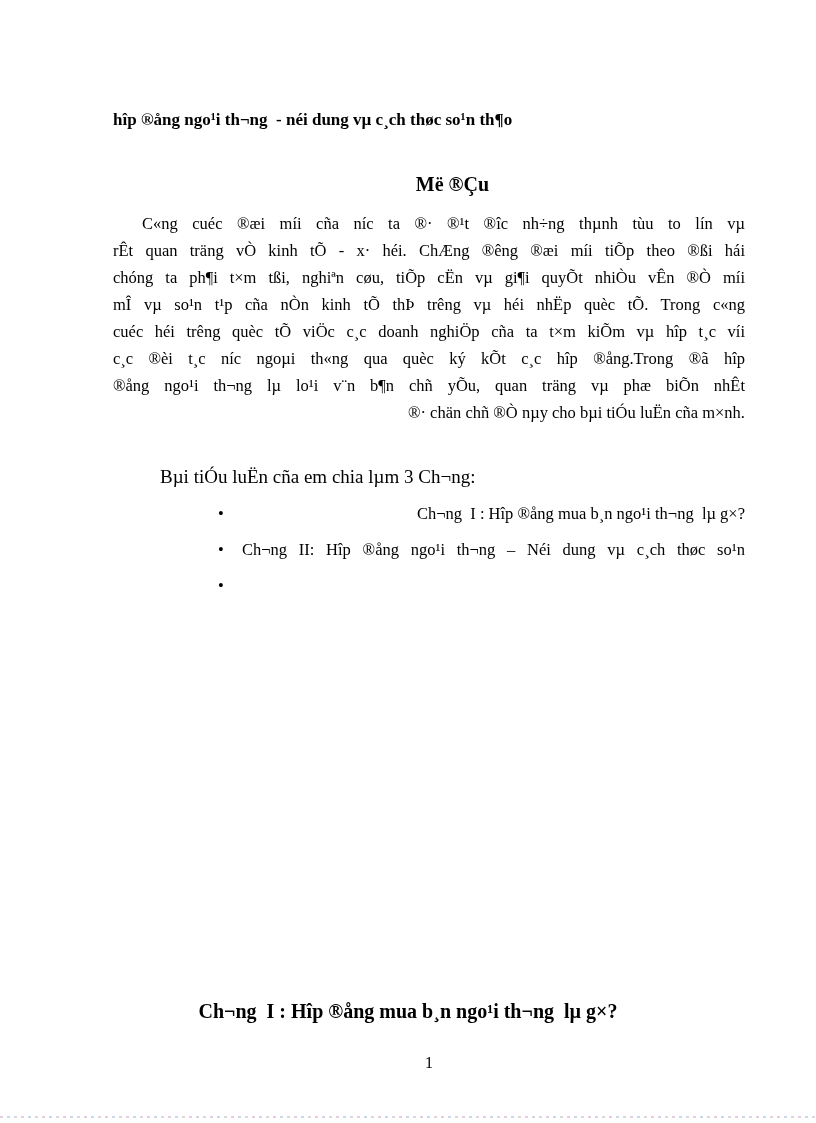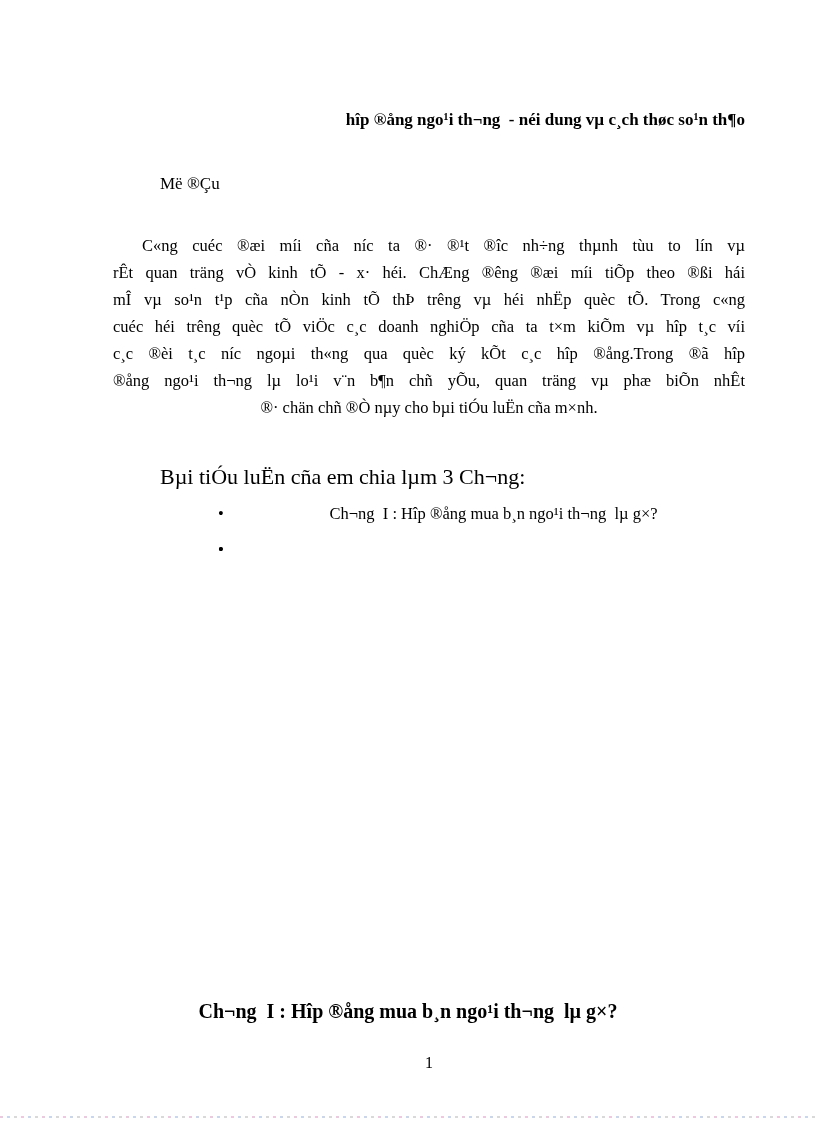--- a/index.html
+++ b/index.html
@@ -24,7 +24,7 @@
     font-size: 17px;
     line-height: 26px;
     font-weight: bold;
-    text-align: right;
+    text-align: left;
     white-space: pre-wrap;
   }
   .mo-dau {

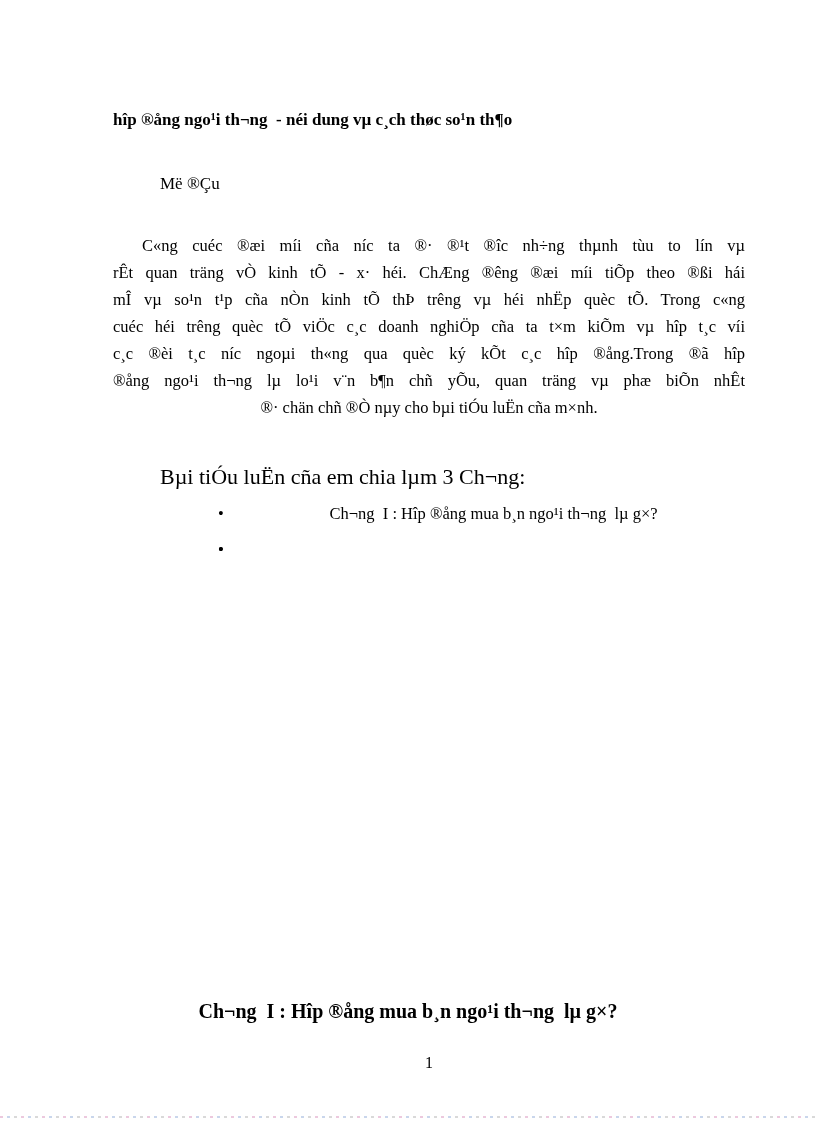--- a/index.html
+++ b/index.html
@@ -32,9 +32,10 @@
     top: 171px;
     left: 160px;
     width: 585px;
-    font-size: 17px;
+    font-size: 20px;
     line-height: 26px;
-    font-weight: normal;
+    font-weight: bold;
+    text-align: center;
   }
   .para1 {
     position: absolute;

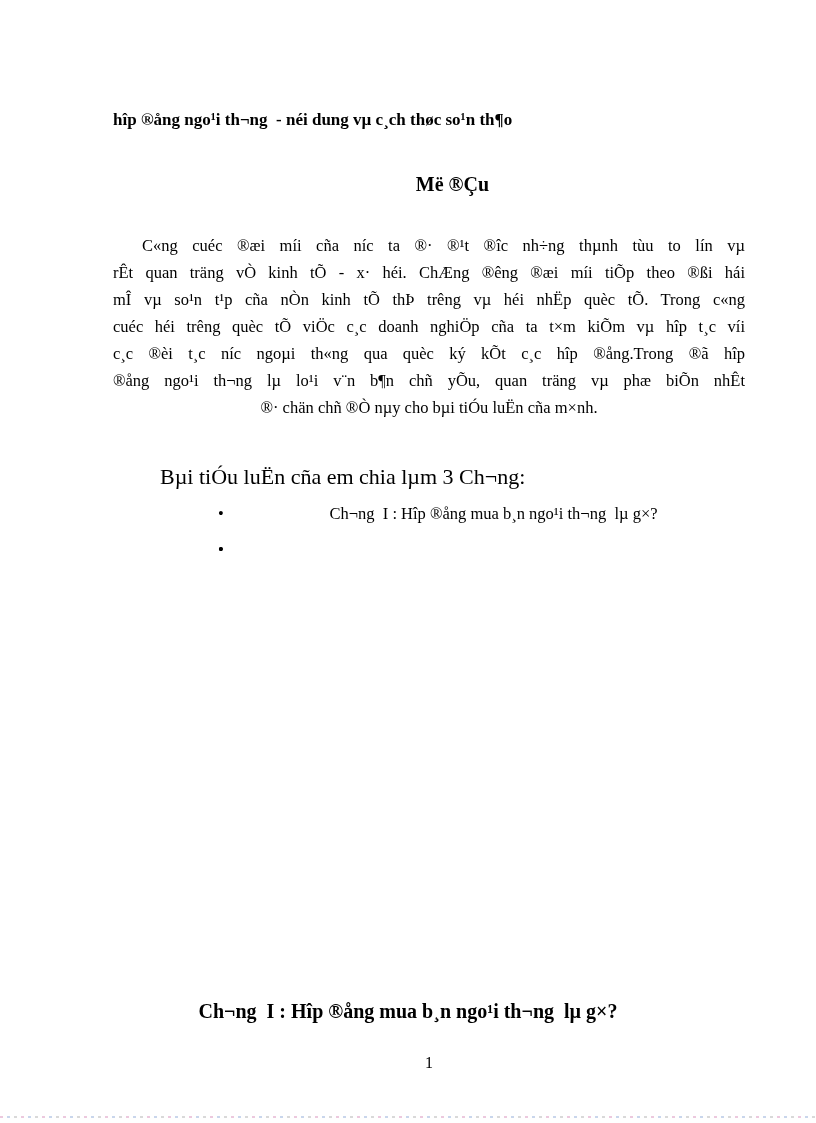--- a/index.html
+++ b/index.html
@@ -54,7 +54,7 @@
     text-align: center;
     white-space: pre-wrap;
   }
-  .first-indent { text-indent: 29px; margin-top: 22px; }
+  .first-indent { text-indent: 29px; }
   .para2 {
     position: absolute;
     top: 463px;

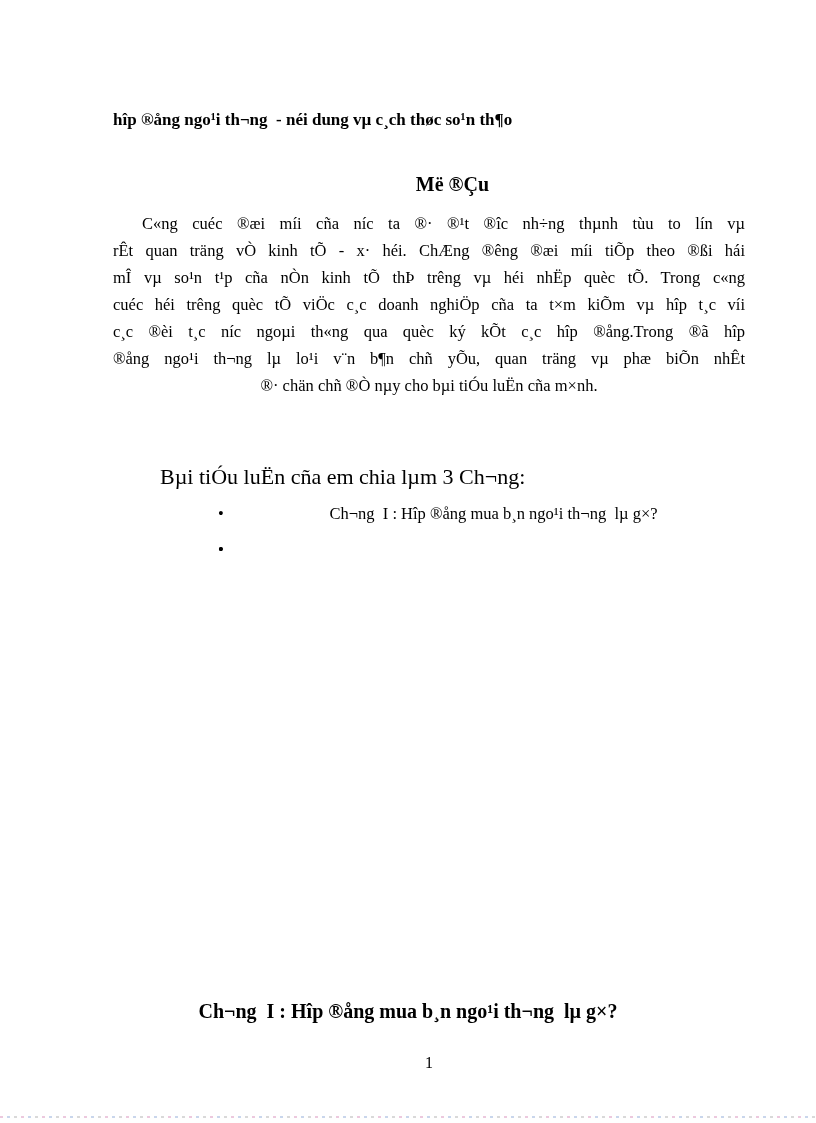--- a/index.html
+++ b/index.html
@@ -130,6 +130,7 @@
   <div class="para1">
     <div class="jline first-indent">C«ng cuéc ®æi míi cña níc ta ®· ®¹t ®îc nh÷ng thµnh tùu to lín vµ</div>
     <div class="jline">rÊt quan träng vÒ kinh tÕ - x· héi. ChÆng ®êng ®æi míi tiÕp theo ®ßi hái</div>
+    <div class="jline">chóng ta ph¶i t×m tßi, nghiªn cøu, tiÕp cËn vµ gi¶i quyÕt nhiÒu vÊn ®Ò míi</div>
     <div class="jline">mÎ vµ so¹n t¹p cña nÒn kinh tÕ thÞ trêng vµ héi nhËp quèc tÕ. Trong c«ng</div>
     <div class="jline">cuéc héi trêng quèc tÕ viÖc c¸c doanh nghiÖp cña ta t×m kiÕm vµ hîp t¸c víi</div>
     <div class="jline">c¸c ®èi t¸c níc ngoµi th«ng qua quèc ký kÕt c¸c hîp ®ång.Trong ®ã hîp</div>

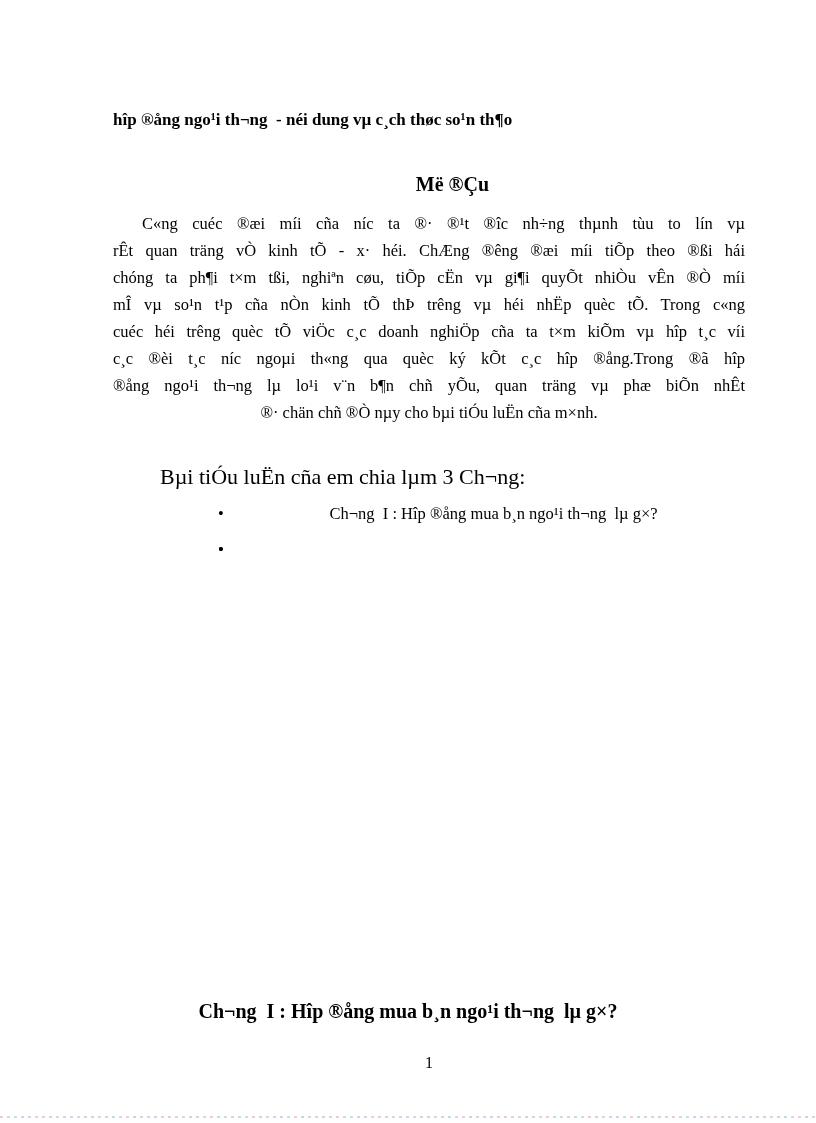--- a/index.html
+++ b/index.html
@@ -51,7 +51,7 @@
     -moz-text-align-last: justify;
   }
   .plain {
-    text-align: center;
+    text-align: right;
     white-space: pre-wrap;
   }
   .first-indent { text-indent: 29px; }

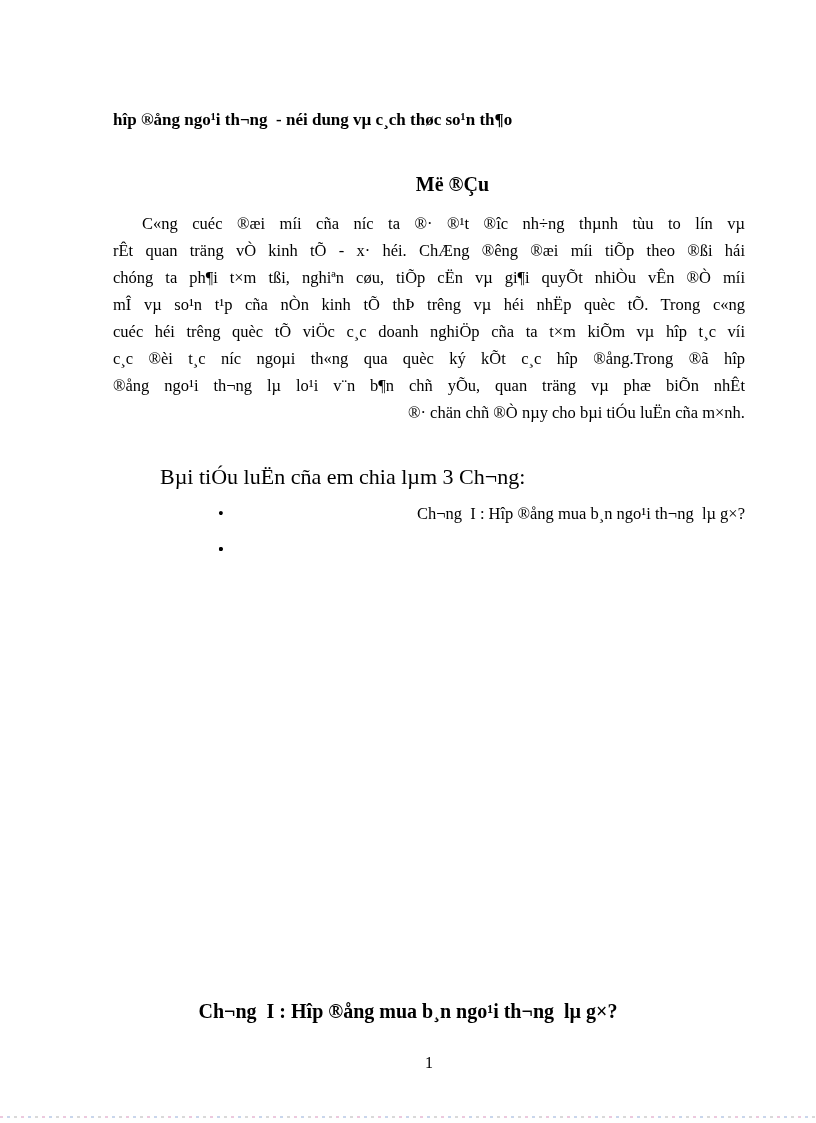--- a/index.html
+++ b/index.html
@@ -60,7 +60,7 @@
     top: 463px;
     left: 113px;
     width: 632px;
-    font-size: 22px;
+    font-size: 19px;
     line-height: 27px;
     text-indent: 47px;
     white-space: pre-wrap;

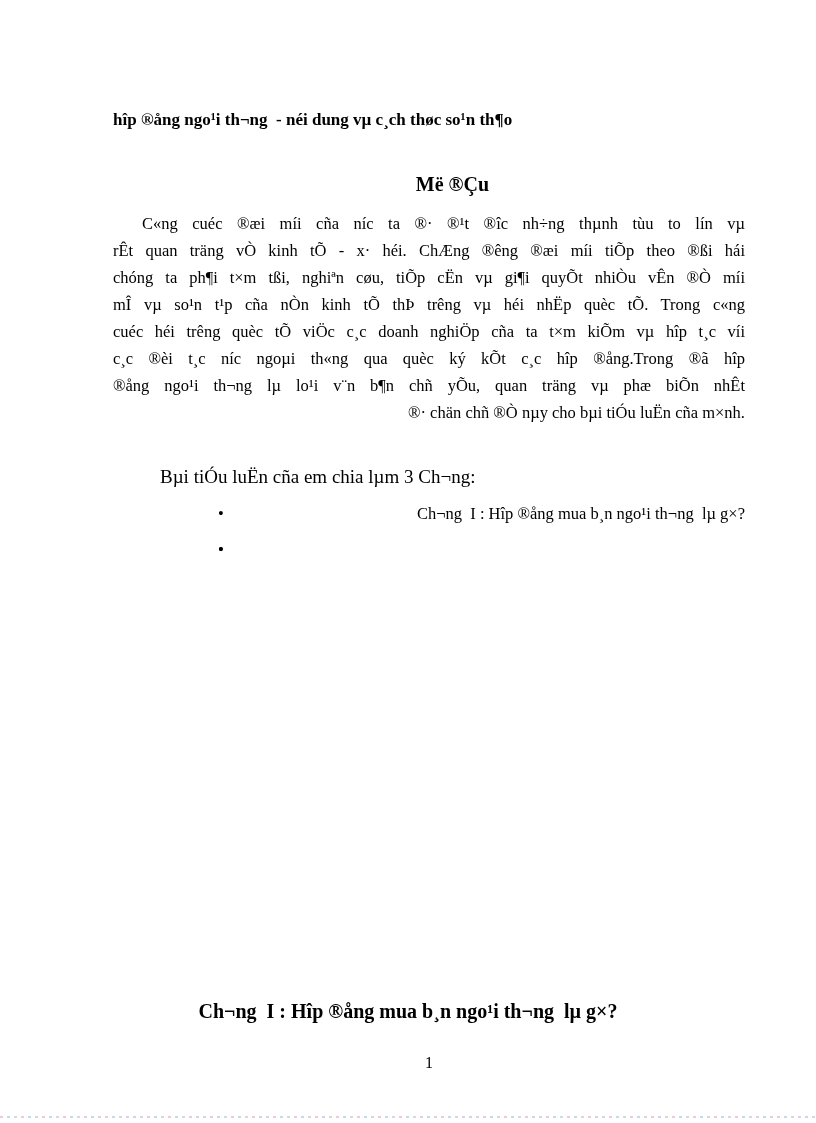--- a/index.html
+++ b/index.html
@@ -147,6 +147,7 @@
     </li>
     <li>
       <span class="bullet-marker">•</span>
+      <div class="jline">Ch¬ng  II: Hîp ®ång ngo¹i th¬ng  – Néi dung vµ c¸ch thøc so¹n</div>
     </li>
     <li>
       <span class="bullet-marker">•</span>

